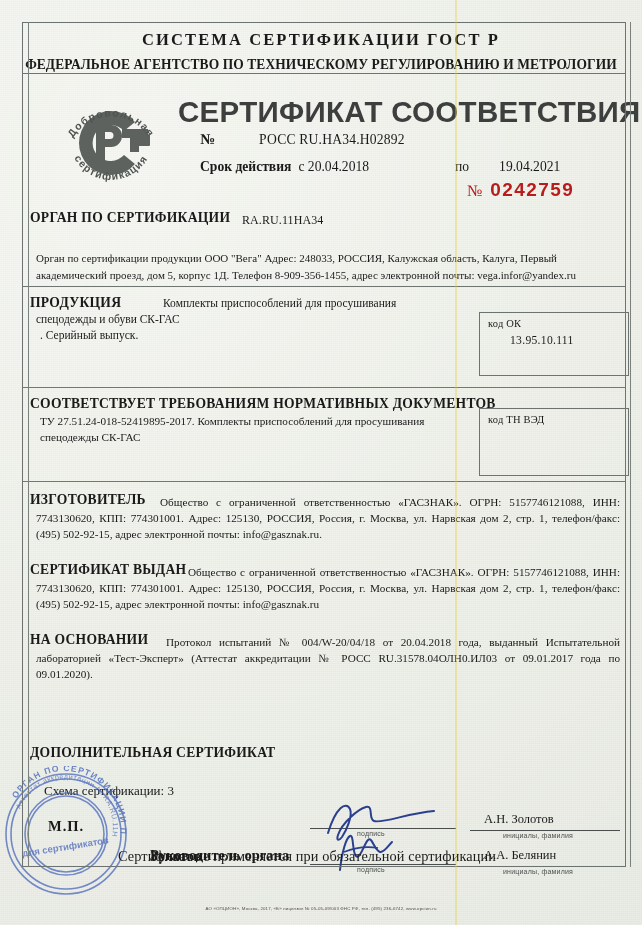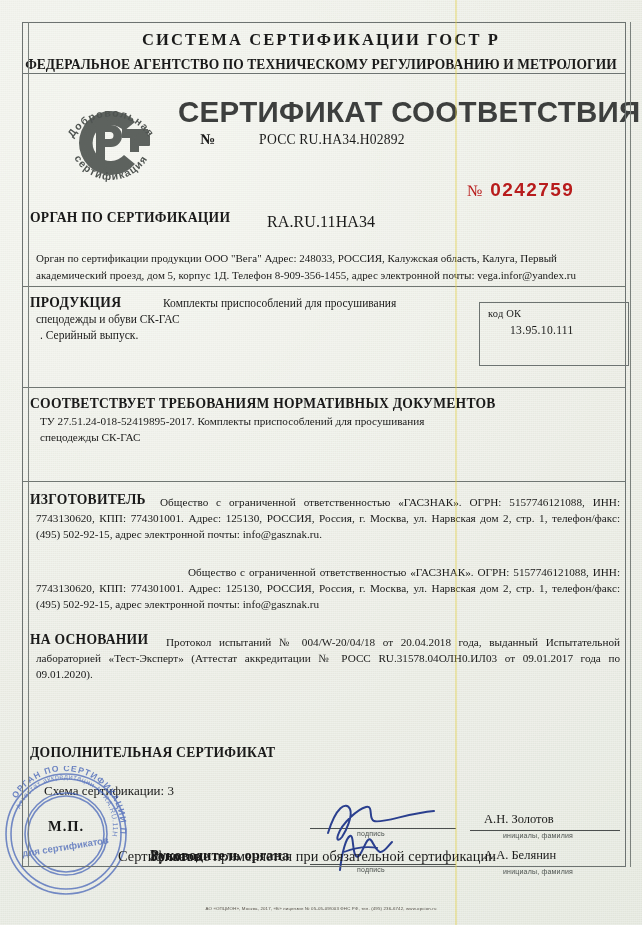--- a/index.html
+++ b/index.html
@@ -207,6 +207,10 @@
     <span class="lbl">№</span><span class="val">РОСС RU.НА34.Н02892</span>
   </div>
 
+  <div class="validline">
+    <span class="lbl">Срок действия</span><span class="d1">с</span>
+    <span>20.04.2018</span><span class="po">по</span><span class="d2">19.04.2021</span>
+  </div>
 
   <div class="rednum">
     <span class="pfx">№</span>

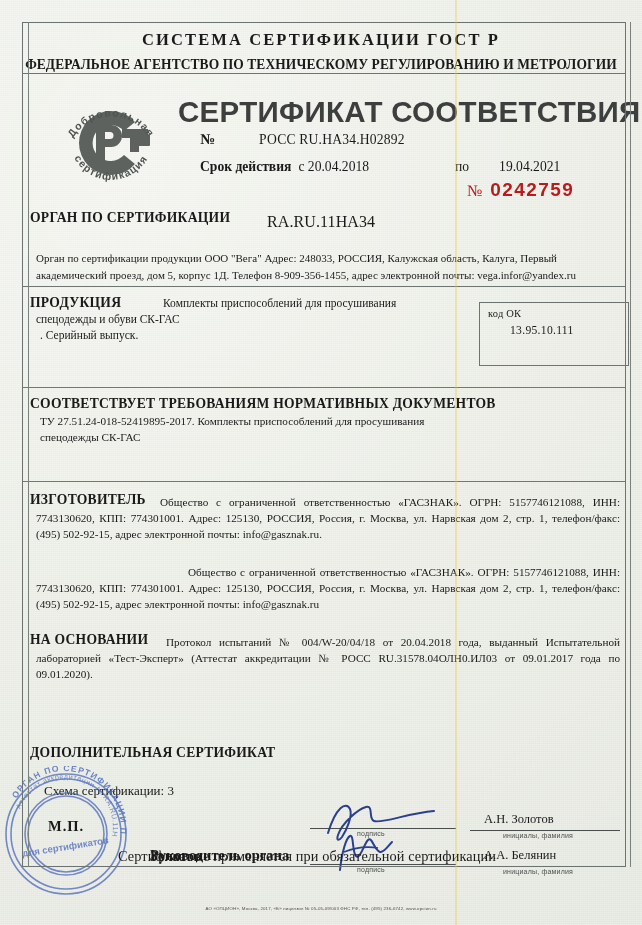--- a/index.html
+++ b/index.html
@@ -95,7 +95,7 @@
   }
 
   .org-cap{position:absolute;left:30px;top:210px;}
-  .org-val{position:absolute;left:267px;top:213px;font-size:16px;letter-spacing:.1px;}
+  .org-val{position:absolute;left:242px;top:213px;font-size:12px;letter-spacing:.1px;}
   .org-addr{position:absolute;left:36px;right:36px;top:250px;font-size:11px;line-height:1.5;}
 
   .prod-cap{position:absolute;left:30px;top:295px;}

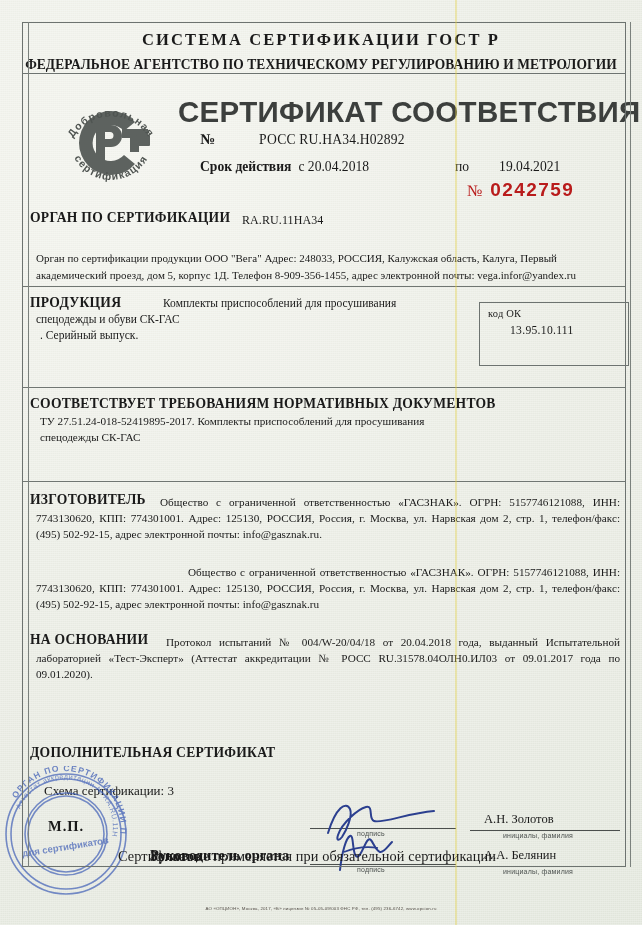--- a/index.html
+++ b/index.html
@@ -118,7 +118,7 @@
     border:1.1px solid #6d7370;
     background:transparent;
   }
-  .code-ok{left:479px;top:302px;width:148px;height:62px;text-align:center;}
+  .code-ok{left:479px;top:312px;width:148px;height:62px;text-align:center;}
   .code-tn{left:479px;top:408px;width:148px;height:66px;}
   .code-lbl{position:absolute;left:8px;top:5px;font-size:10.5px;letter-spacing:.2px;}
   .code-val{position:absolute;left:30px;top:21px;font-size:11.6px;letter-spacing:.3px;}

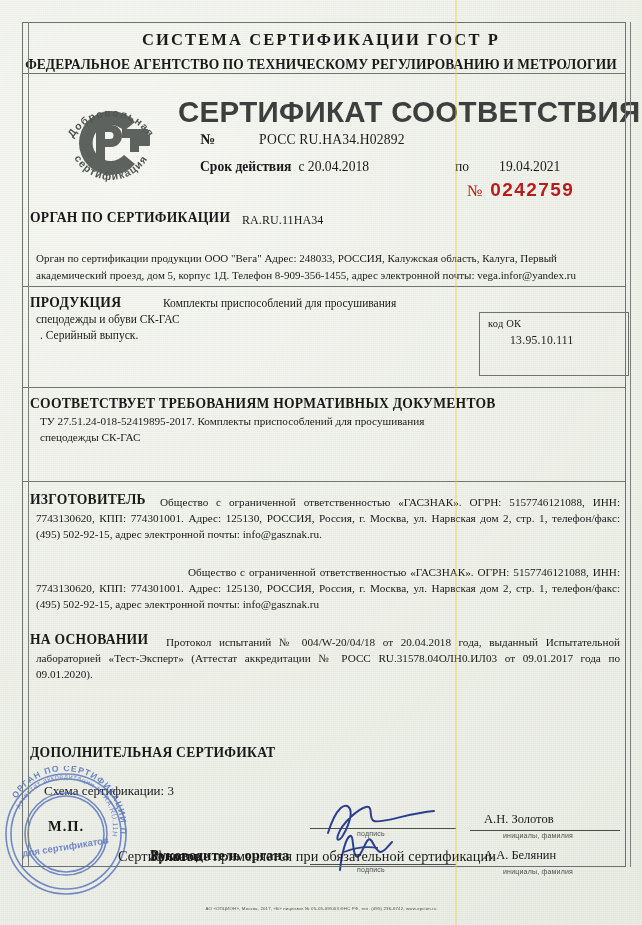--- a/index.html
+++ b/index.html
@@ -242,6 +242,10 @@
   <div class="norm-l1">ТУ 27.51.24-018-52419895-2017. Комплекты приспособлений для просушивания</div>
   <div class="norm-l2">спецодежды СК-ГАС</div>
 
+  <div class="codebox code-tn">
+    <span class="code-lbl">код ТН ВЭД</span>
+    <span class="code-val"></span>
+  </div>
 
   <div class="sep" style="top:481px;"></div>
 

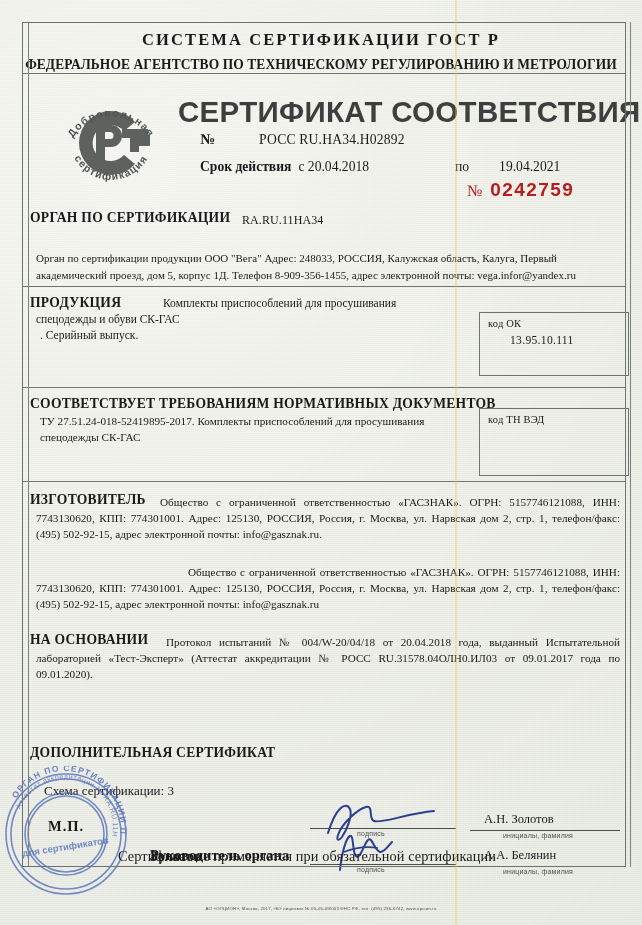--- a/index.html
+++ b/index.html
@@ -252,6 +252,7 @@
   <div class="sect-cap mfr-cap">ИЗГОТОВИТЕЛЬ</div>
   <div class="mfr-txt">Общество с ограниченной ответственностью «ГАСЗНАК». ОГРН: 5157746121088, ИНН: 7743130620, КПП: 774301001. Адрес: 125130, РОССИЯ, Россия, г. Москва, ул. Нарвская дом 2, стр. 1, телефон/факс: (495) 502-92-15, адрес электронной почты: info@gasznak.ru.</div>
 
+  <div class="sect-cap iss-cap">СЕРТИФИКАТ ВЫДАН</div>
   <div class="iss-txt">Общество с ограниченной ответственностью «ГАСЗНАК». ОГРН: 5157746121088, ИНН: 7743130620, КПП: 774301001. Адрес: 125130, РОССИЯ, Россия, г. Москва, ул. Нарвская дом 2, стр. 1, телефон/факс: (495) 502-92-15, адрес электронной почты: info@gasznak.ru</div>
 
   <div class="sect-cap bas-cap">НА ОСНОВАНИИ</div>

